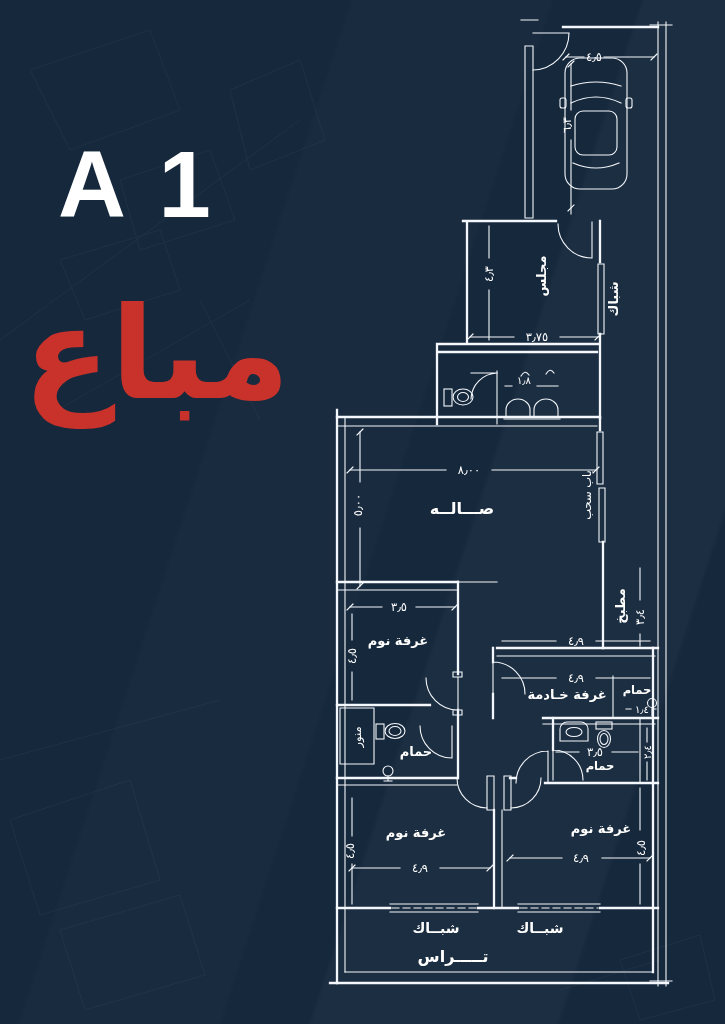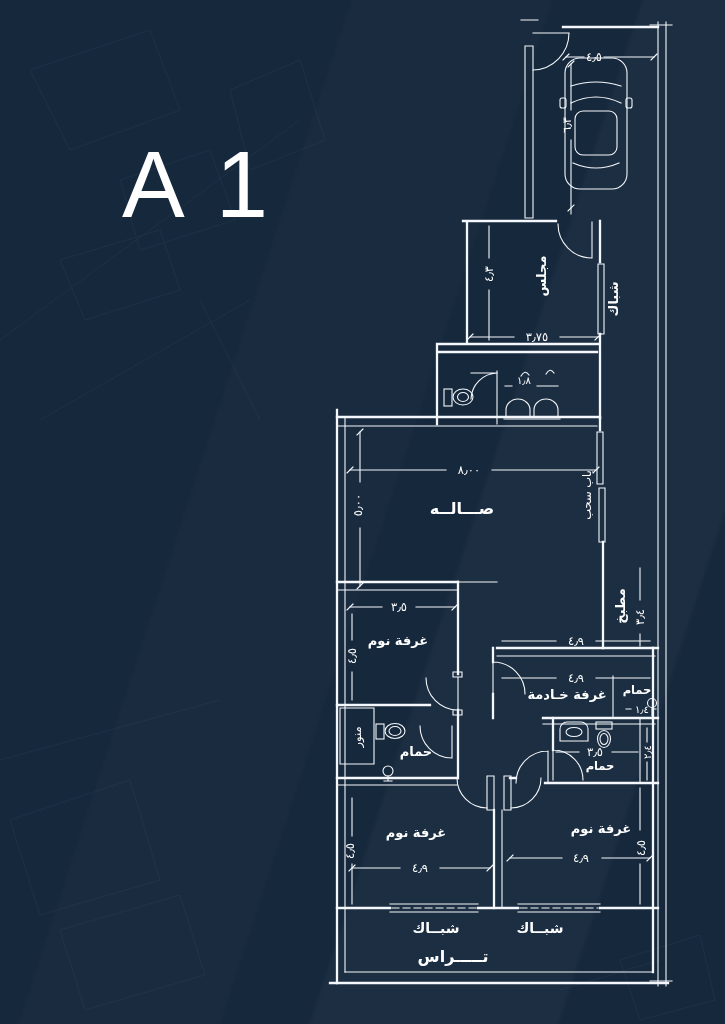--- a/index.html
+++ b/index.html
@@ -24,9 +24,9 @@
   .map-decor path{stroke:#a9c2e2;stroke-width:1;fill:none;}
   .unit-label{
     position:absolute;left:58px;top:138px;width:215px;
-    text-align:right;color:#ffffff;
+    text-align:left;color:#ffffff;
     font-family:"Liberation Sans","DejaVu Sans",sans-serif;
-    font-size:94px;font-weight:normal;letter-spacing:5px;line-height:1;
+    font-size:94px;font-weight:bold;letter-spacing:5px;line-height:1;
   }
   .status-label{
     position:absolute;left:30px;top:268px;width:260px;

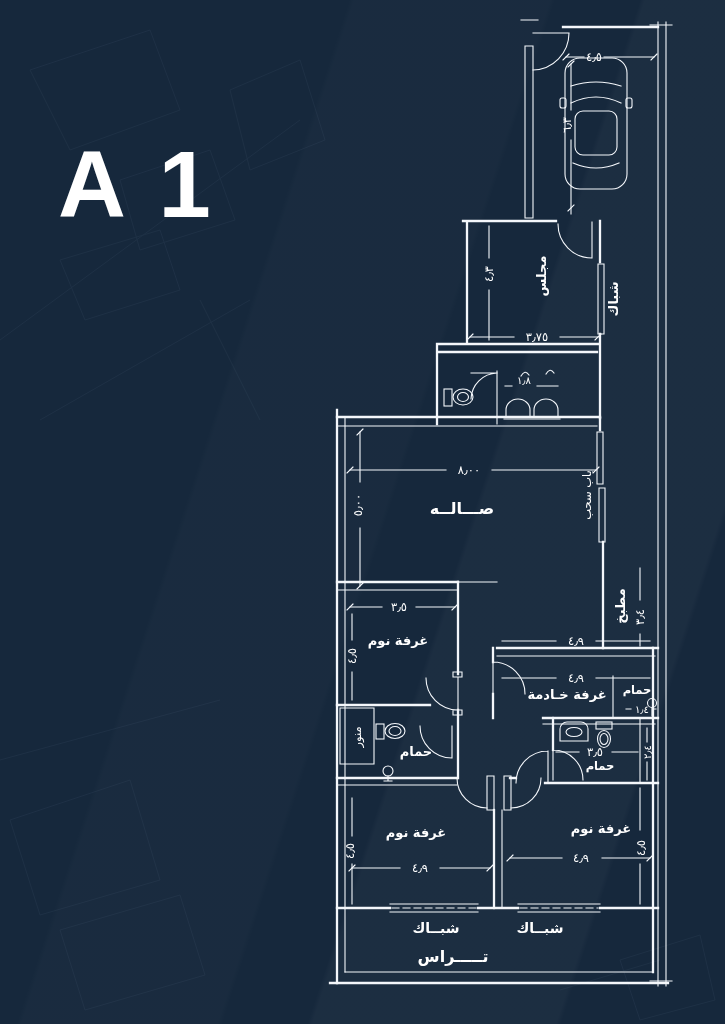--- a/index.html
+++ b/index.html
@@ -65,6 +65,7 @@
   </svg>
 
   <div class="unit-label">A 1</div>
+  <div class="status-label">مباع</div>
 
   <svg class="plan" width="725" height="1024" viewBox="0 0 725 1024">
 

